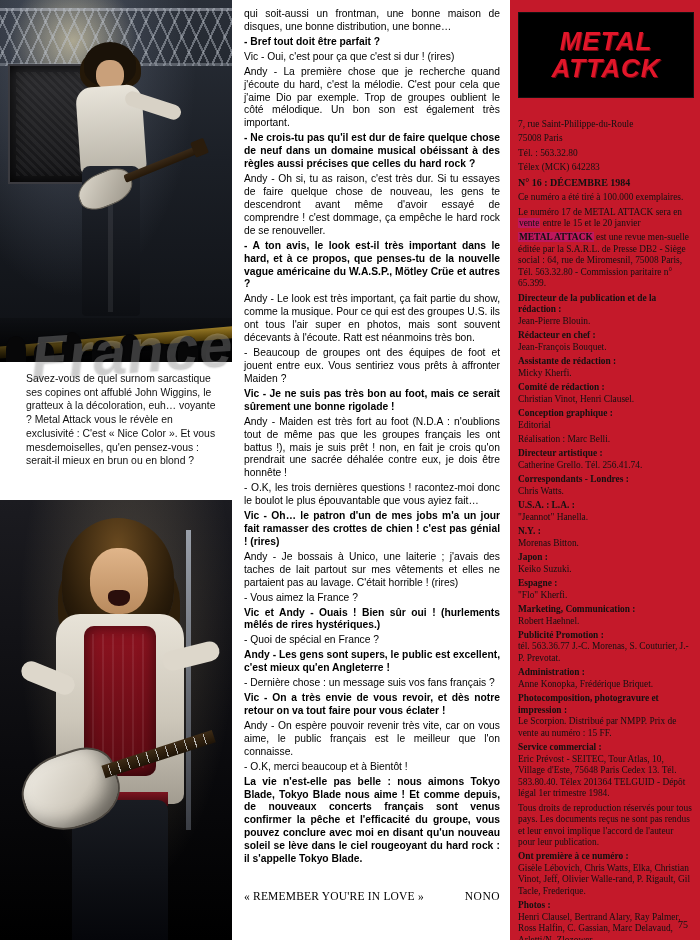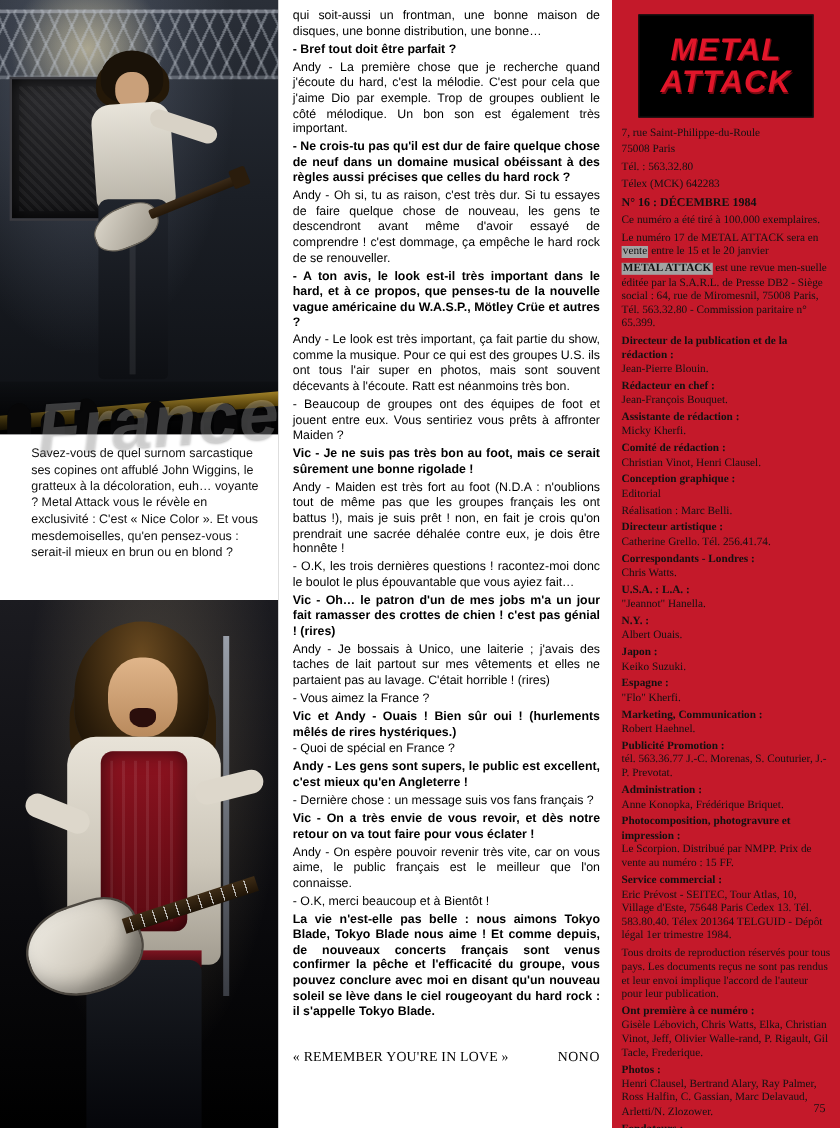--- a/index.html
+++ b/index.html
@@ -419,6 +419,7 @@
     <div id="article-body">
         <p>qui soit-aussi un frontman, une bonne maison de disques, une bonne distribution, une bonne…</p>
         <p class="q">- Bref tout doit être parfait ?</p>
+        <p>Vic - Oui, c'est pour ça que c'est si dur ! (rires)</p>
         <p>Andy - La première chose que je recherche quand j'écoute du hard, c'est la mélodie. C'est pour cela que j'aime Dio par exemple. Trop de groupes oublient le côté mélodique. Un bon son est également très important.</p>
         <p class="q">- Ne crois-tu pas qu'il est dur de faire quelque chose de neuf dans un domaine musical obéissant à des règles aussi précises que celles du hard rock ?</p>
         <p>Andy - Oh si, tu as raison, c'est très dur. Si tu essayes de faire quelque chose de nouveau, les gens te descendront avant même d'avoir essayé de comprendre ! c'est dommage, ça empêche le hard rock de se renouveller.</p>

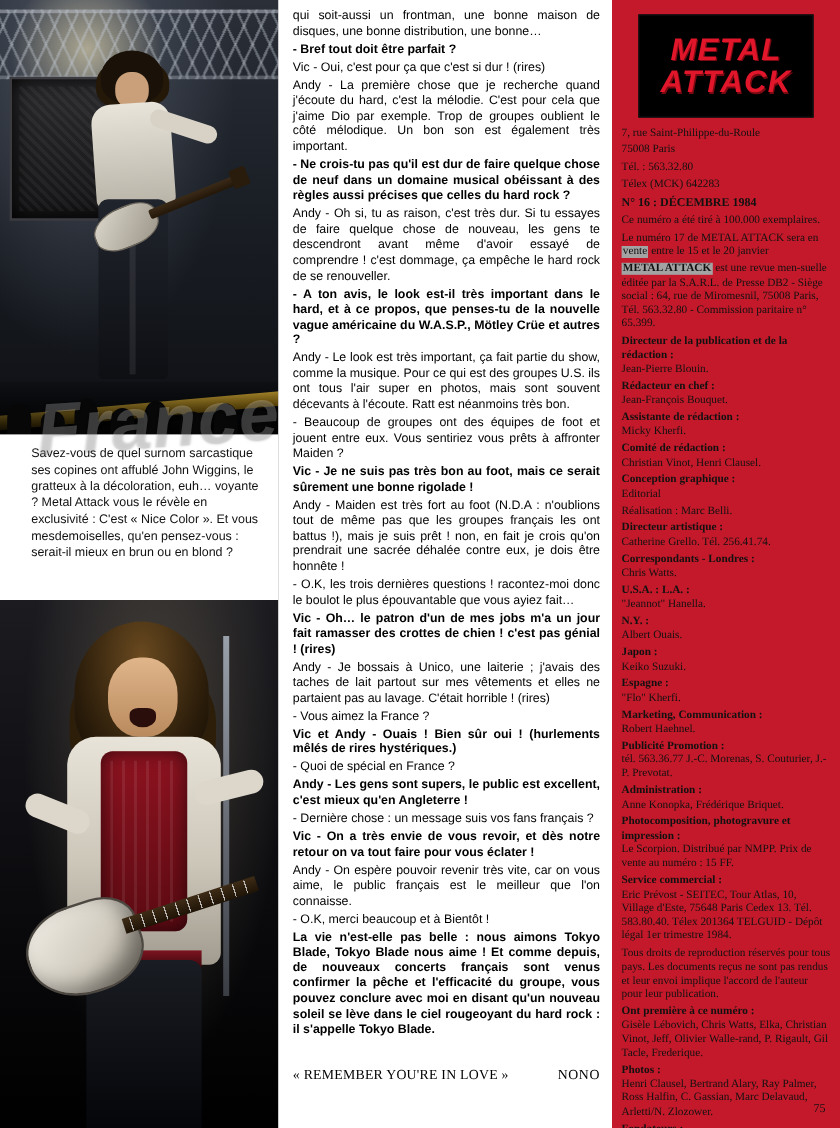--- a/index.html
+++ b/index.html
@@ -296,9 +296,9 @@
     padding: 8px 8px 0 8px;
   }
   .logo-box {
-    width: 146px;
+    width: 176px;
     height: 86px;
-    margin: 4px auto 8px auto;
+    margin: 4px auto 21px auto;
     background: #000;
     border: 1px solid #111;
     display: flex;

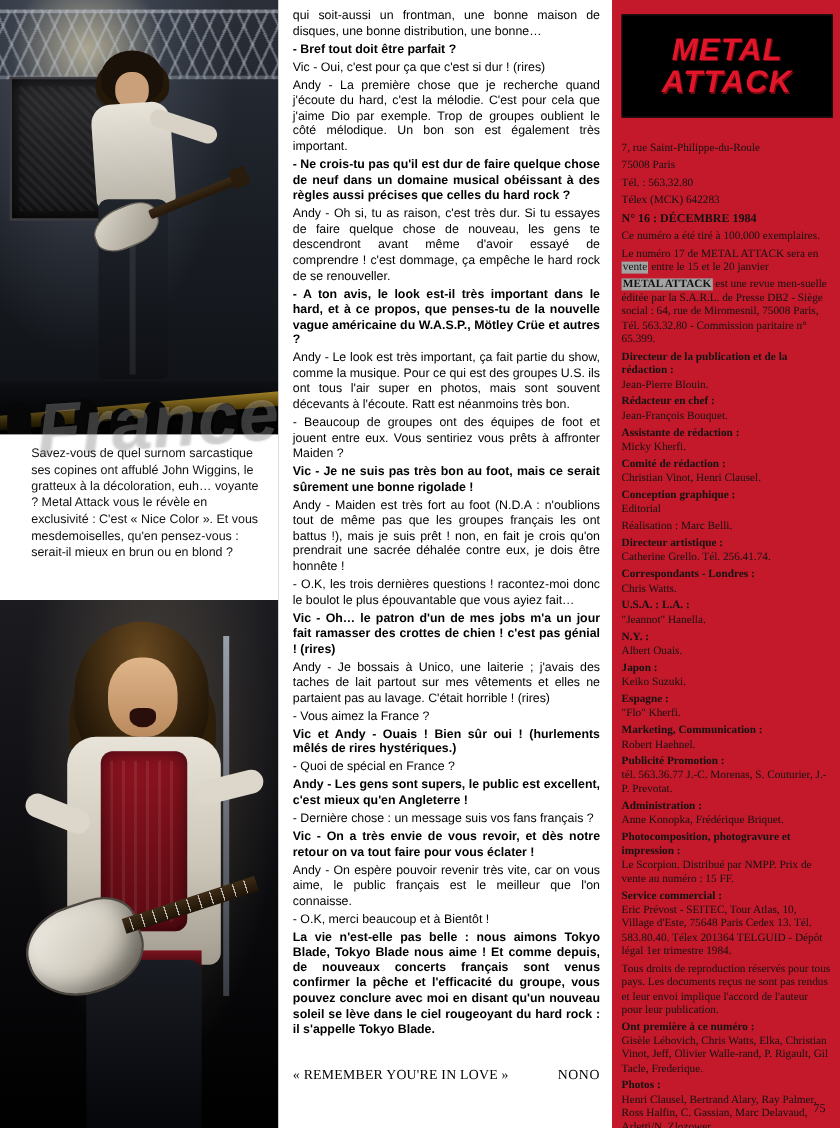--- a/index.html
+++ b/index.html
@@ -336,7 +336,7 @@
     font-weight: bold;
   }
   .hl {
-    background: #a3a3a3;
+    background: #be185d;
     padding: 0 1px;
     font-family: Liberation Serif, serif;
   }

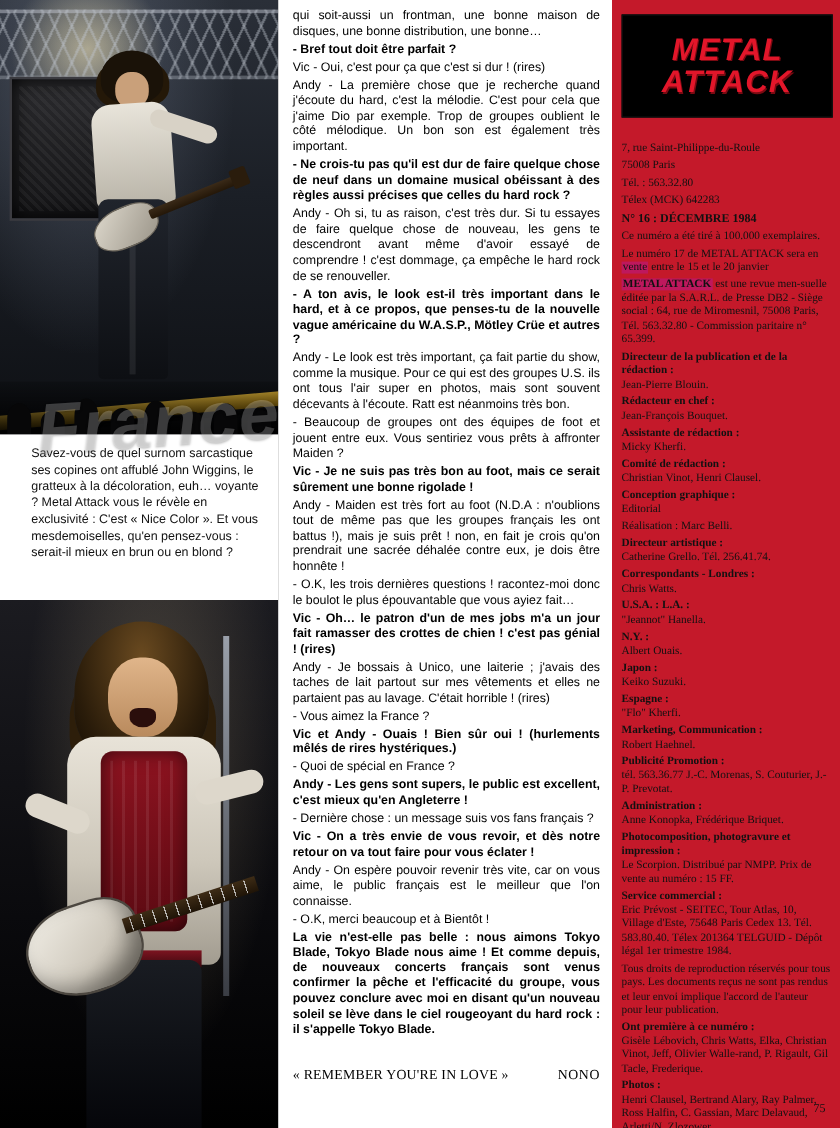--- a/index.html
+++ b/index.html
@@ -478,7 +478,7 @@
           <p><span class="hdr">Directeur artistique : </span><br><span>Catherine Grello. Tél. 256.41.74.</span></p>
           <p><span class="hdr">Correspondants - Londres : </span><br><span>Chris Watts.</span></p>
           <p><span class="hdr">U.S.A. : L.A. : </span><br><span>"Jeannot" Hanella.</span></p>
-          <p><span class="hdr">N.Y. : </span><br><span>Albert Ouais.</span></p>
+          <p><span class="hdr">N.Y. : </span><br><span>Morenas Bitton.</span></p>
           <p><span class="hdr">Japon : </span><br><span>Keiko Suzuki.</span></p>
           <p><span class="hdr">Espagne : </span><br><span>"Flo" Kherfi.</span></p>
           <p><span class="hdr">Marketing, Communication : </span><br><span>Robert Haehnel.</span></p>

